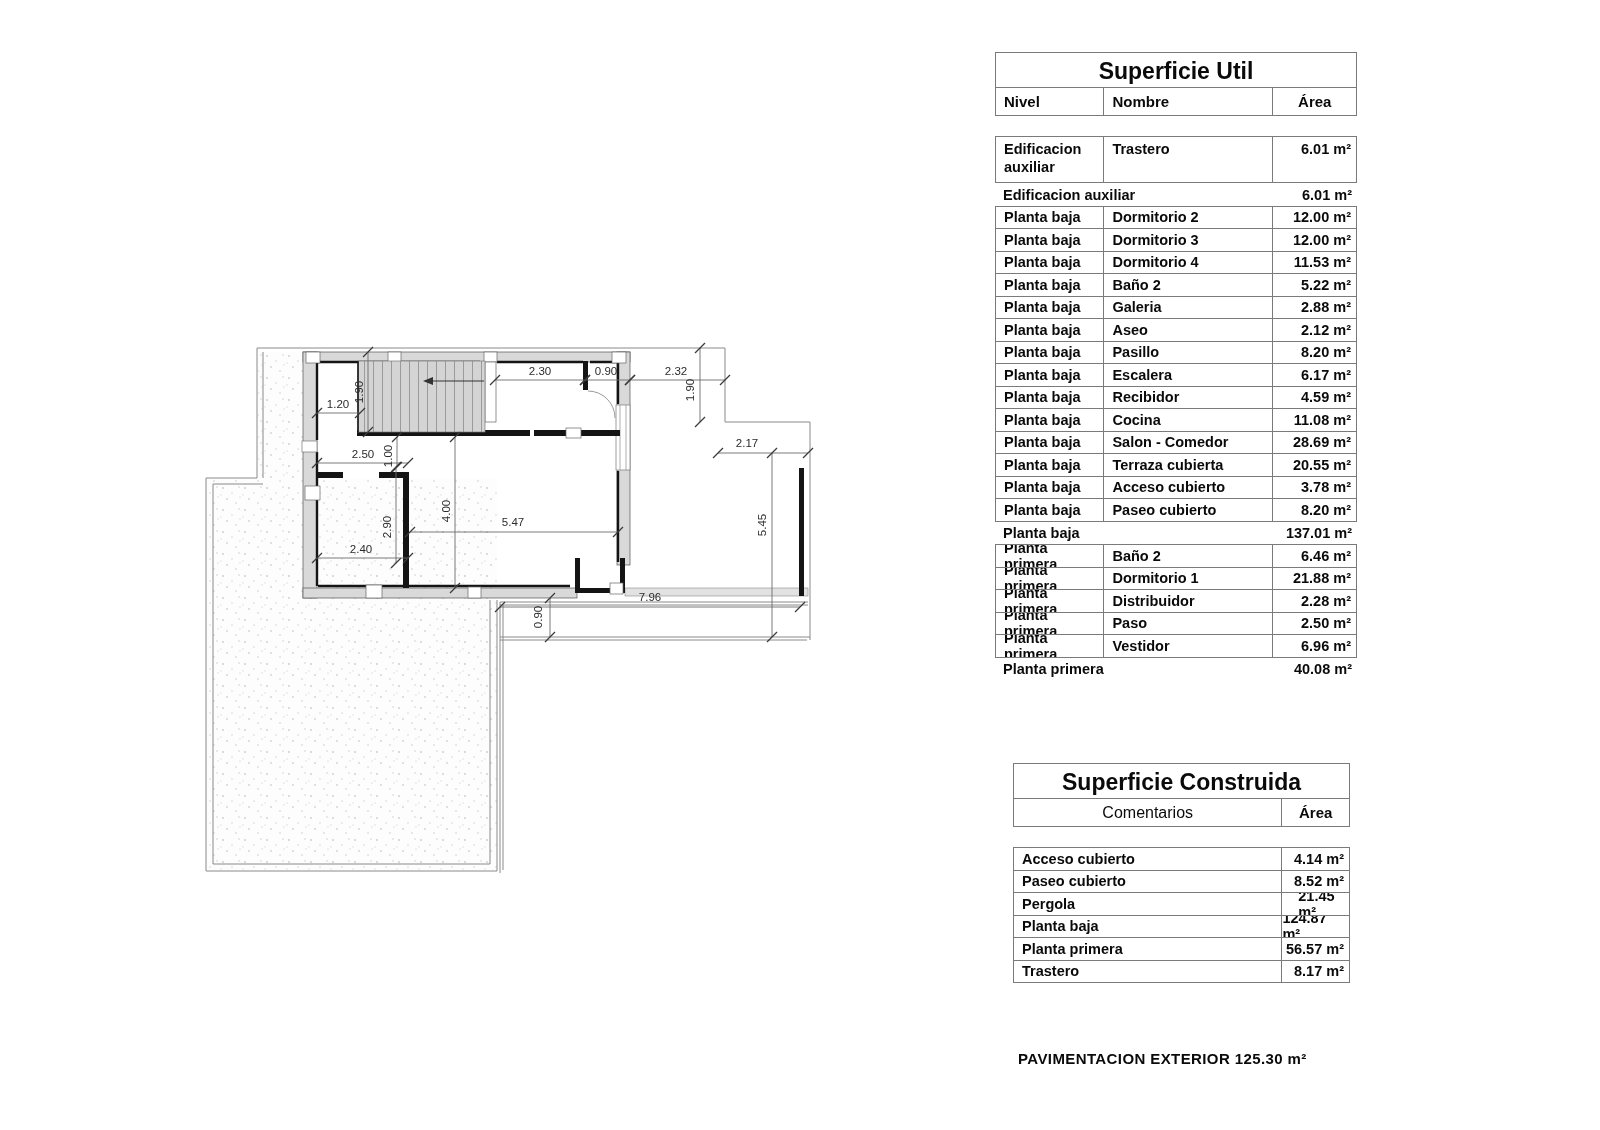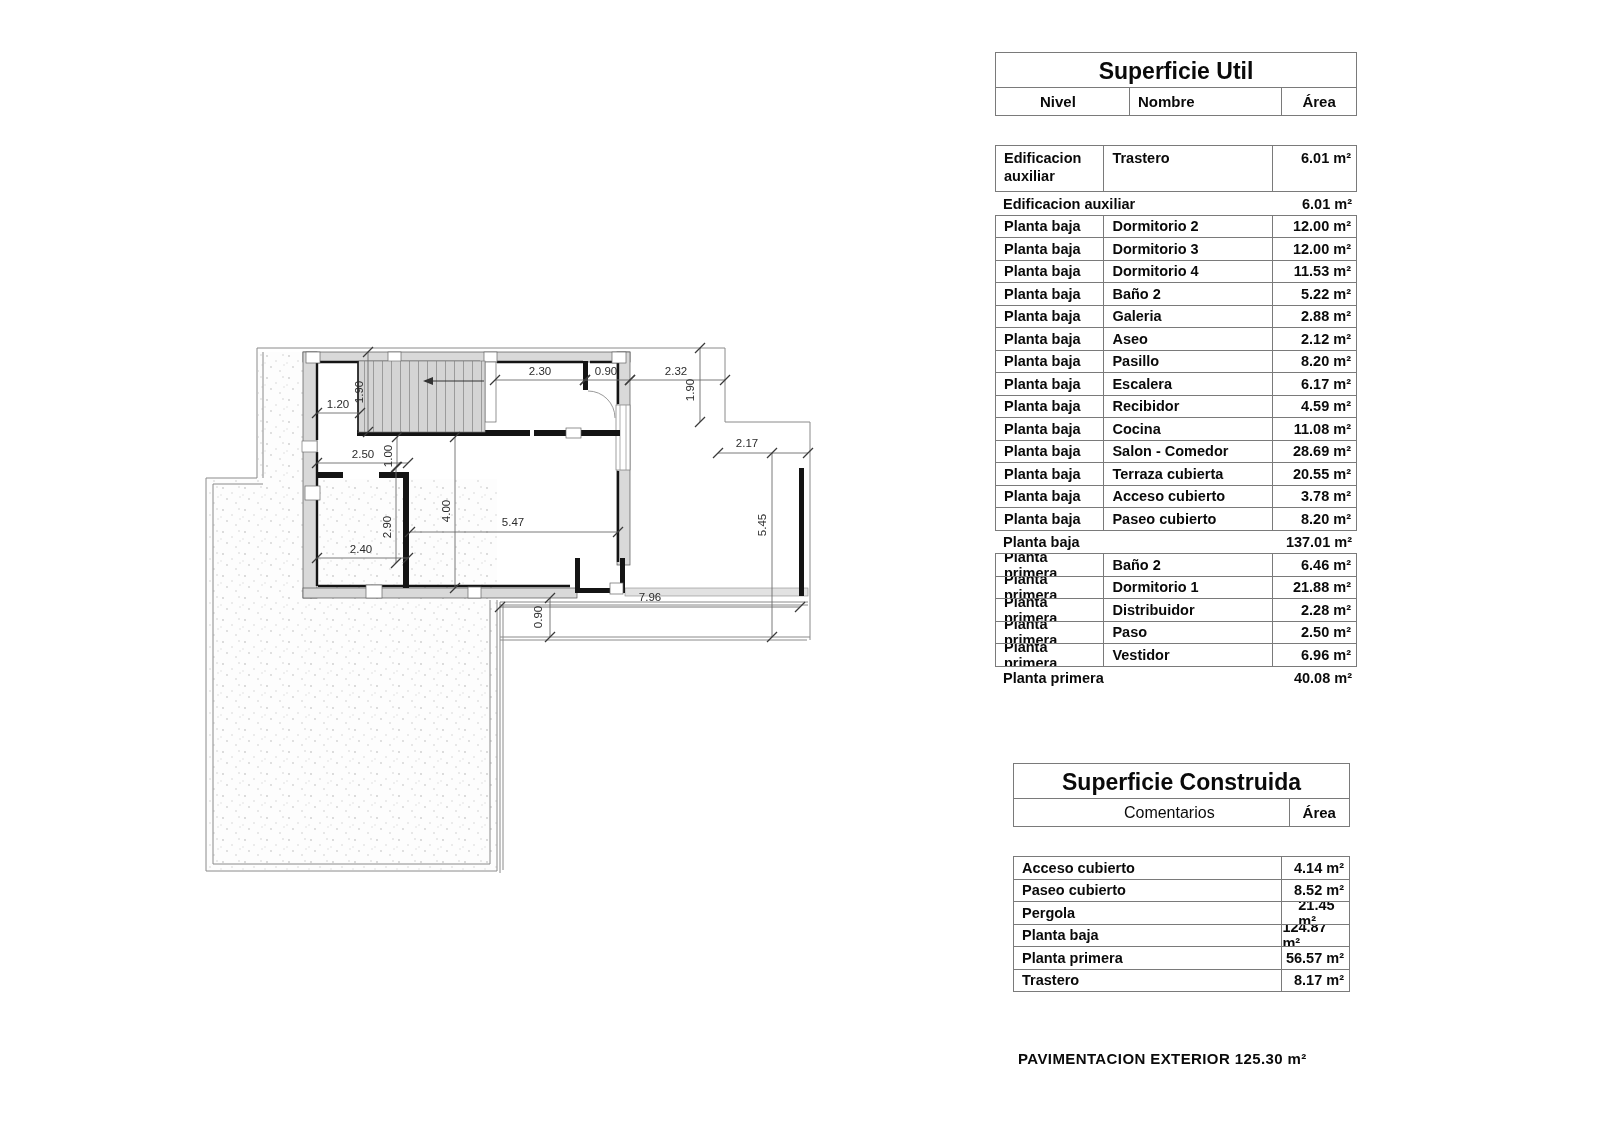--- a/index.html
+++ b/index.html
@@ -13,7 +13,7 @@
   .tbl-head{display:flex;border:1px solid #7a7a7a;border-top:none;height:28px;box-sizing:border-box;}
   .hc{display:flex;align-items:center;font-weight:bold;font-size:15px;padding-left:8px;
       box-sizing:border-box;border-left:1px solid #7a7a7a;height:100%;}
-  .hc:first-child{border-left:none;margin-left:36px;}
+  .hc:first-child{border-left:none;}
   .hc.center{justify-content:center;padding-left:0;}
   .hc.regular{font-weight:normal;font-size:16px;}
   .tbl-body{margin-top:30px;}

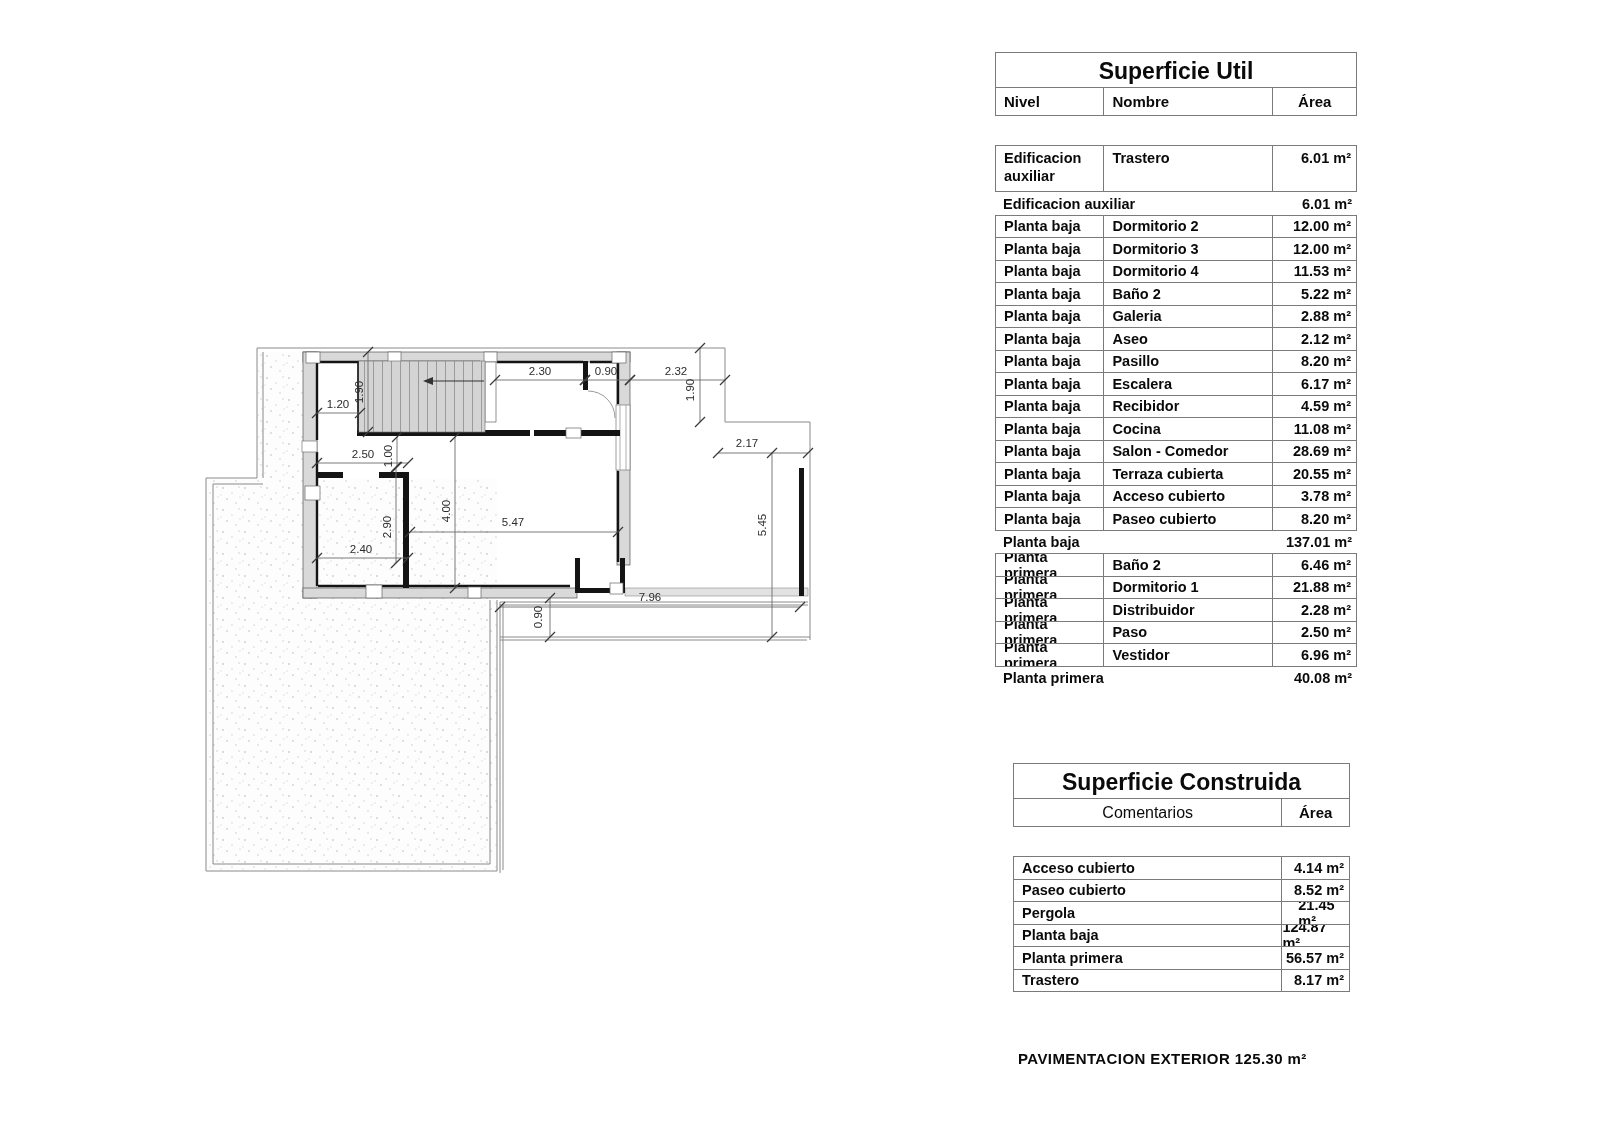--- a/index.html
+++ b/index.html
@@ -16,7 +16,7 @@
   .hc:first-child{border-left:none;}
   .hc.center{justify-content:center;padding-left:0;}
   .hc.regular{font-weight:normal;font-size:16px;}
-  .tbl-body{margin-top:30px;}
+  .tbl-body{margin-top:21px;}
   .row{display:flex;height:23.5px;box-sizing:border-box;font-size:14.5px;font-weight:bold;
        align-items:stretch;}
   .row.bordered{border:1px solid #7a7a7a;margin-top:-1px;}

